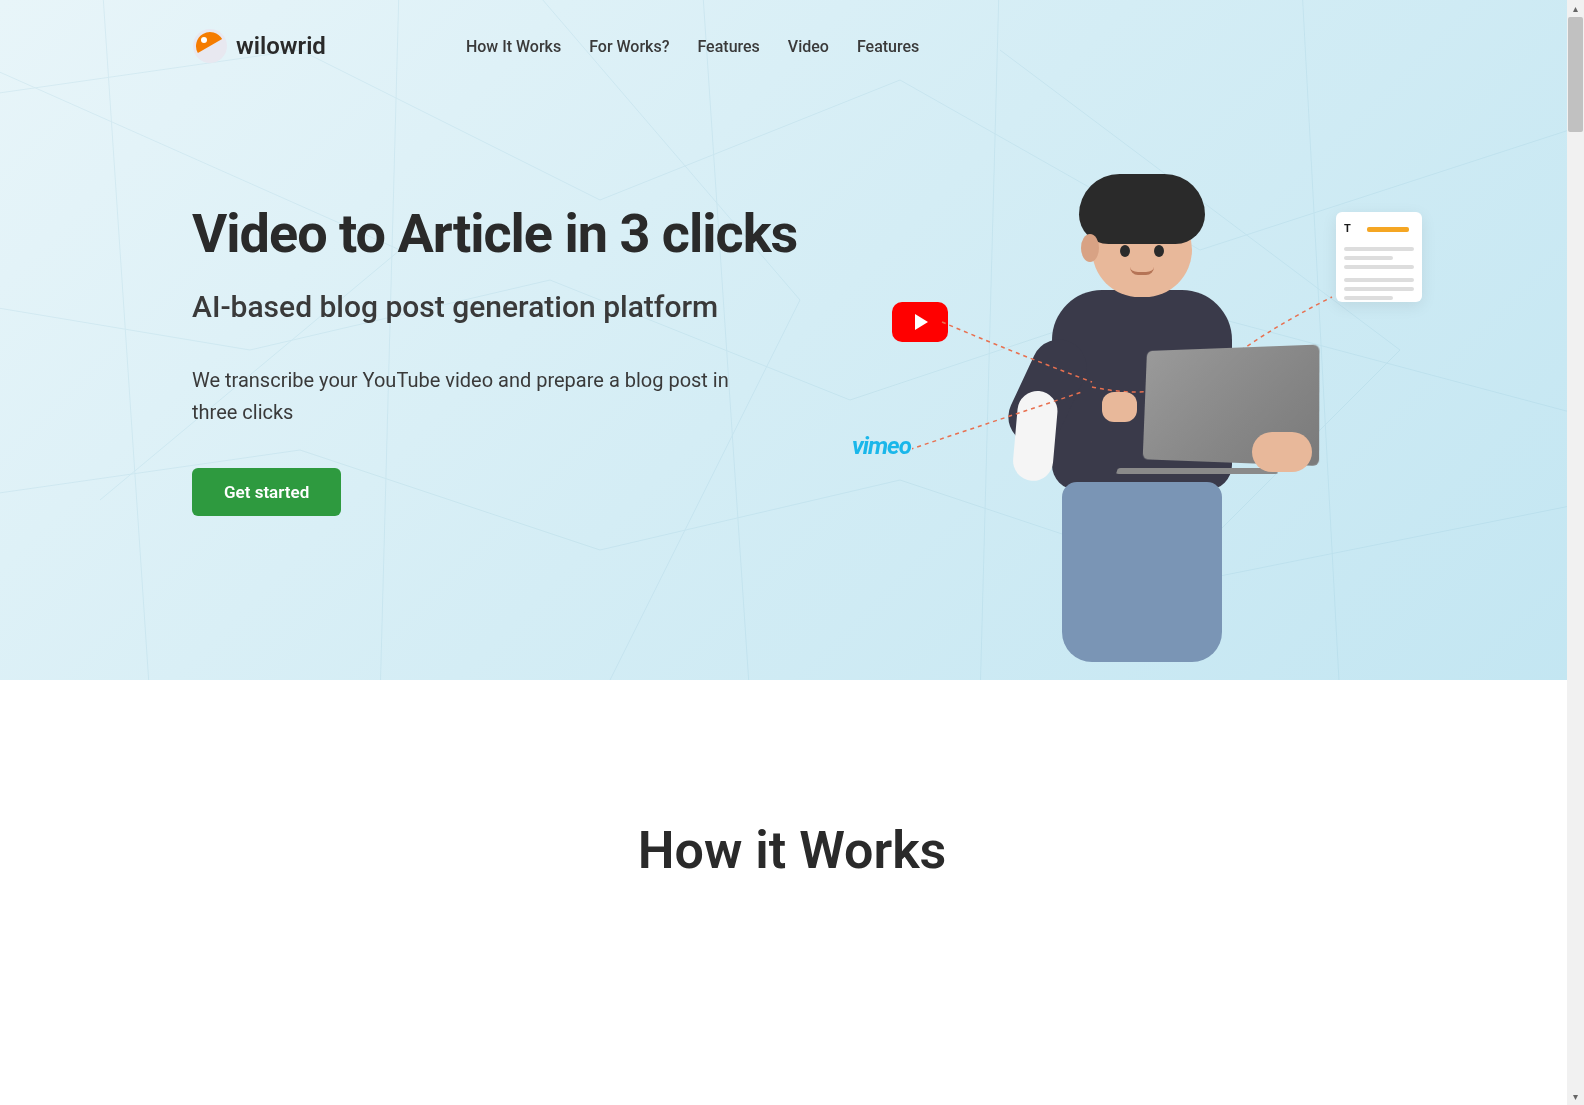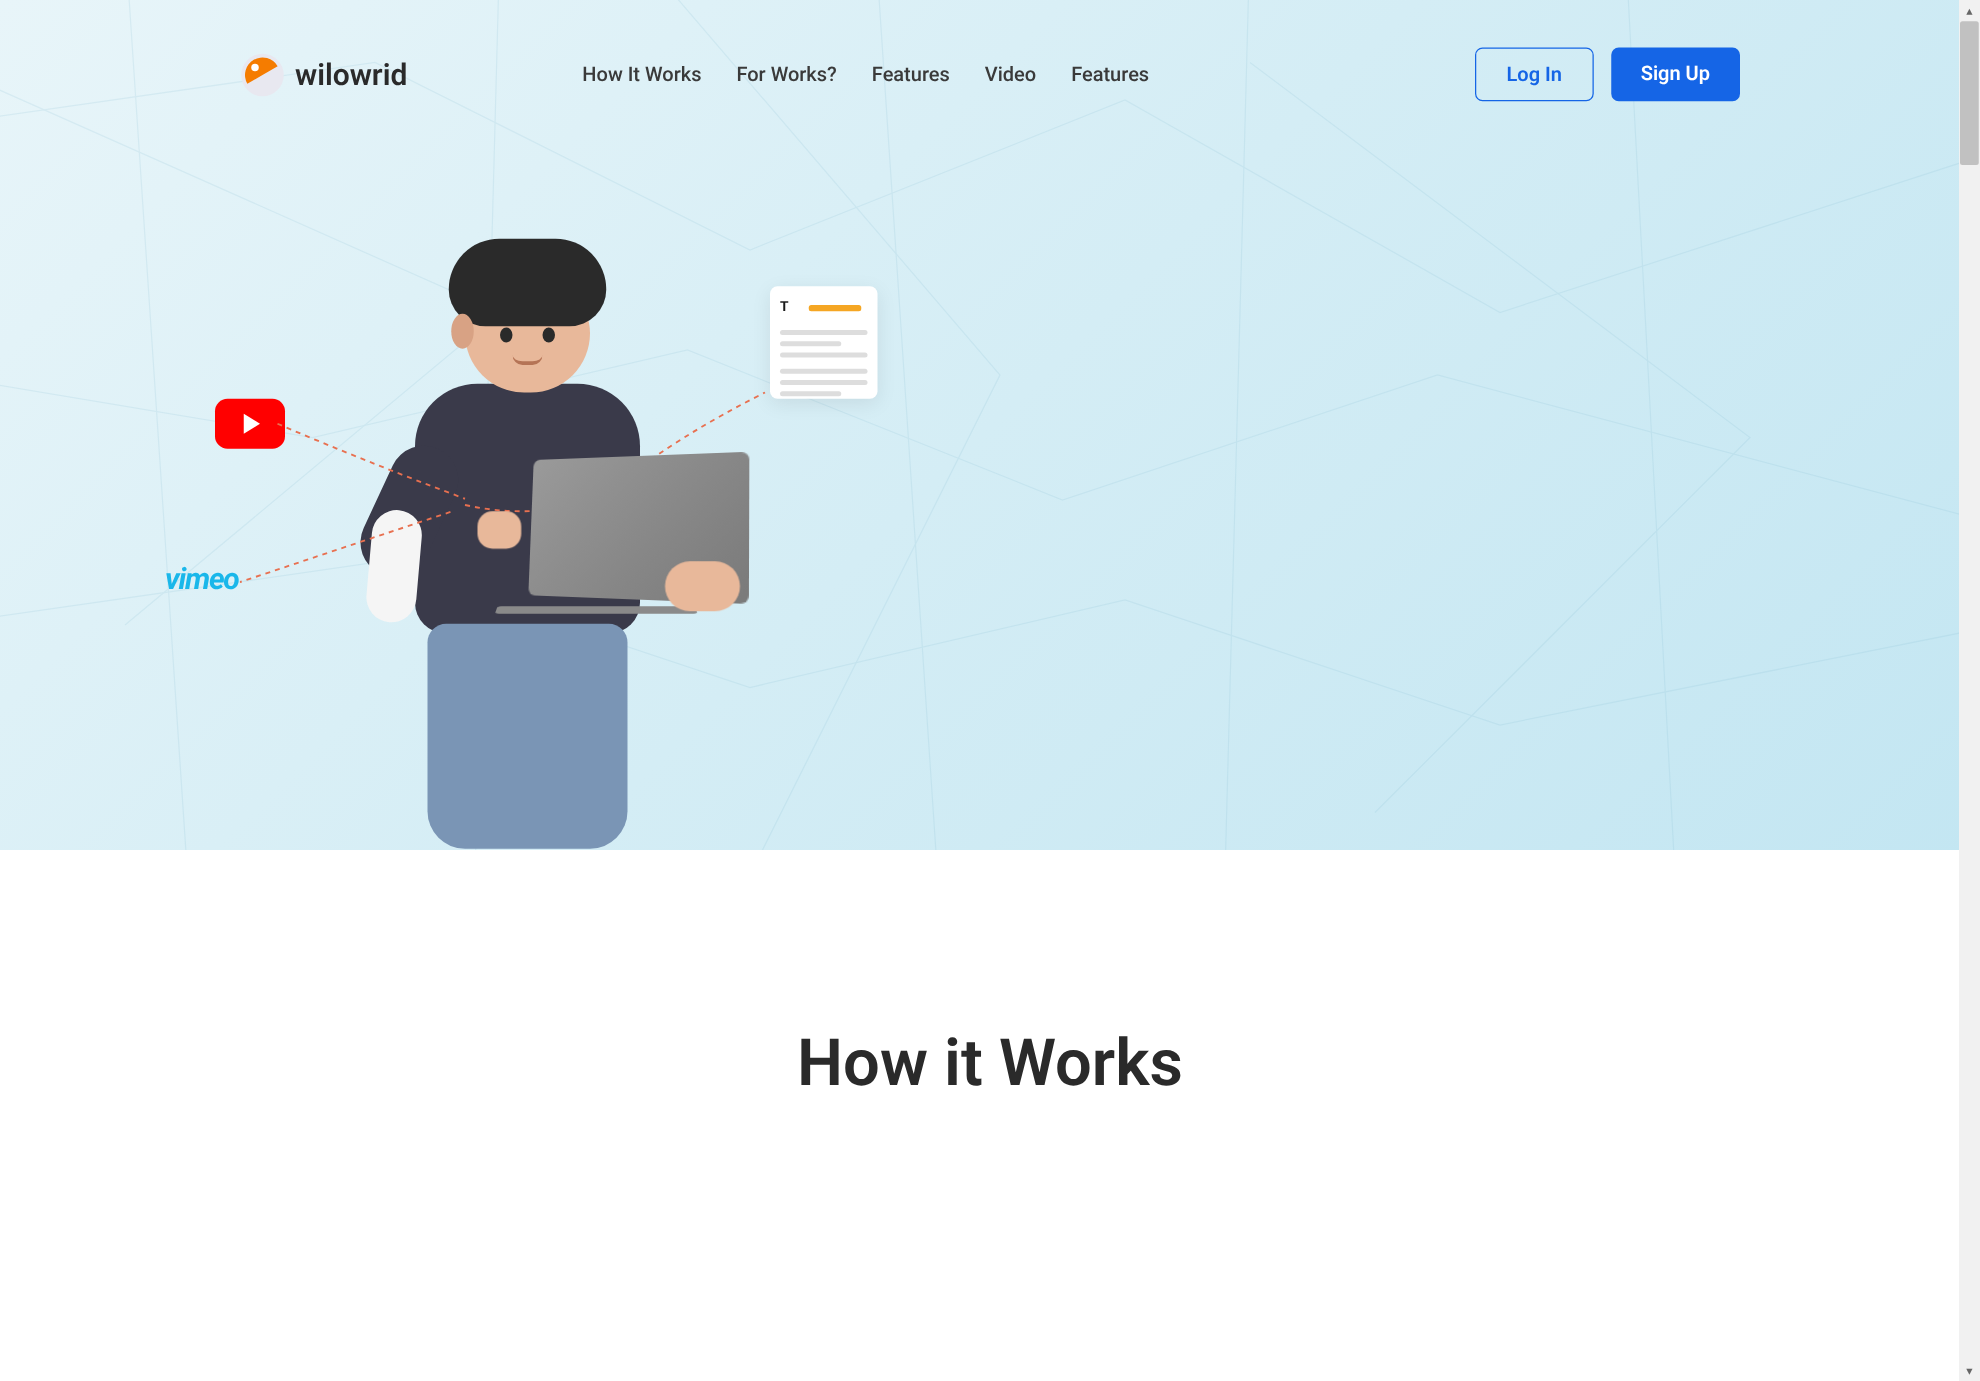--- a/index.html
+++ b/index.html
@@ -30,7 +30,7 @@
     
     .container {
       max-width: 1280px;
-      margin: 10px auto;
+      margin: 0 auto;
       padding: 0 40px;
       position: relative;
     }

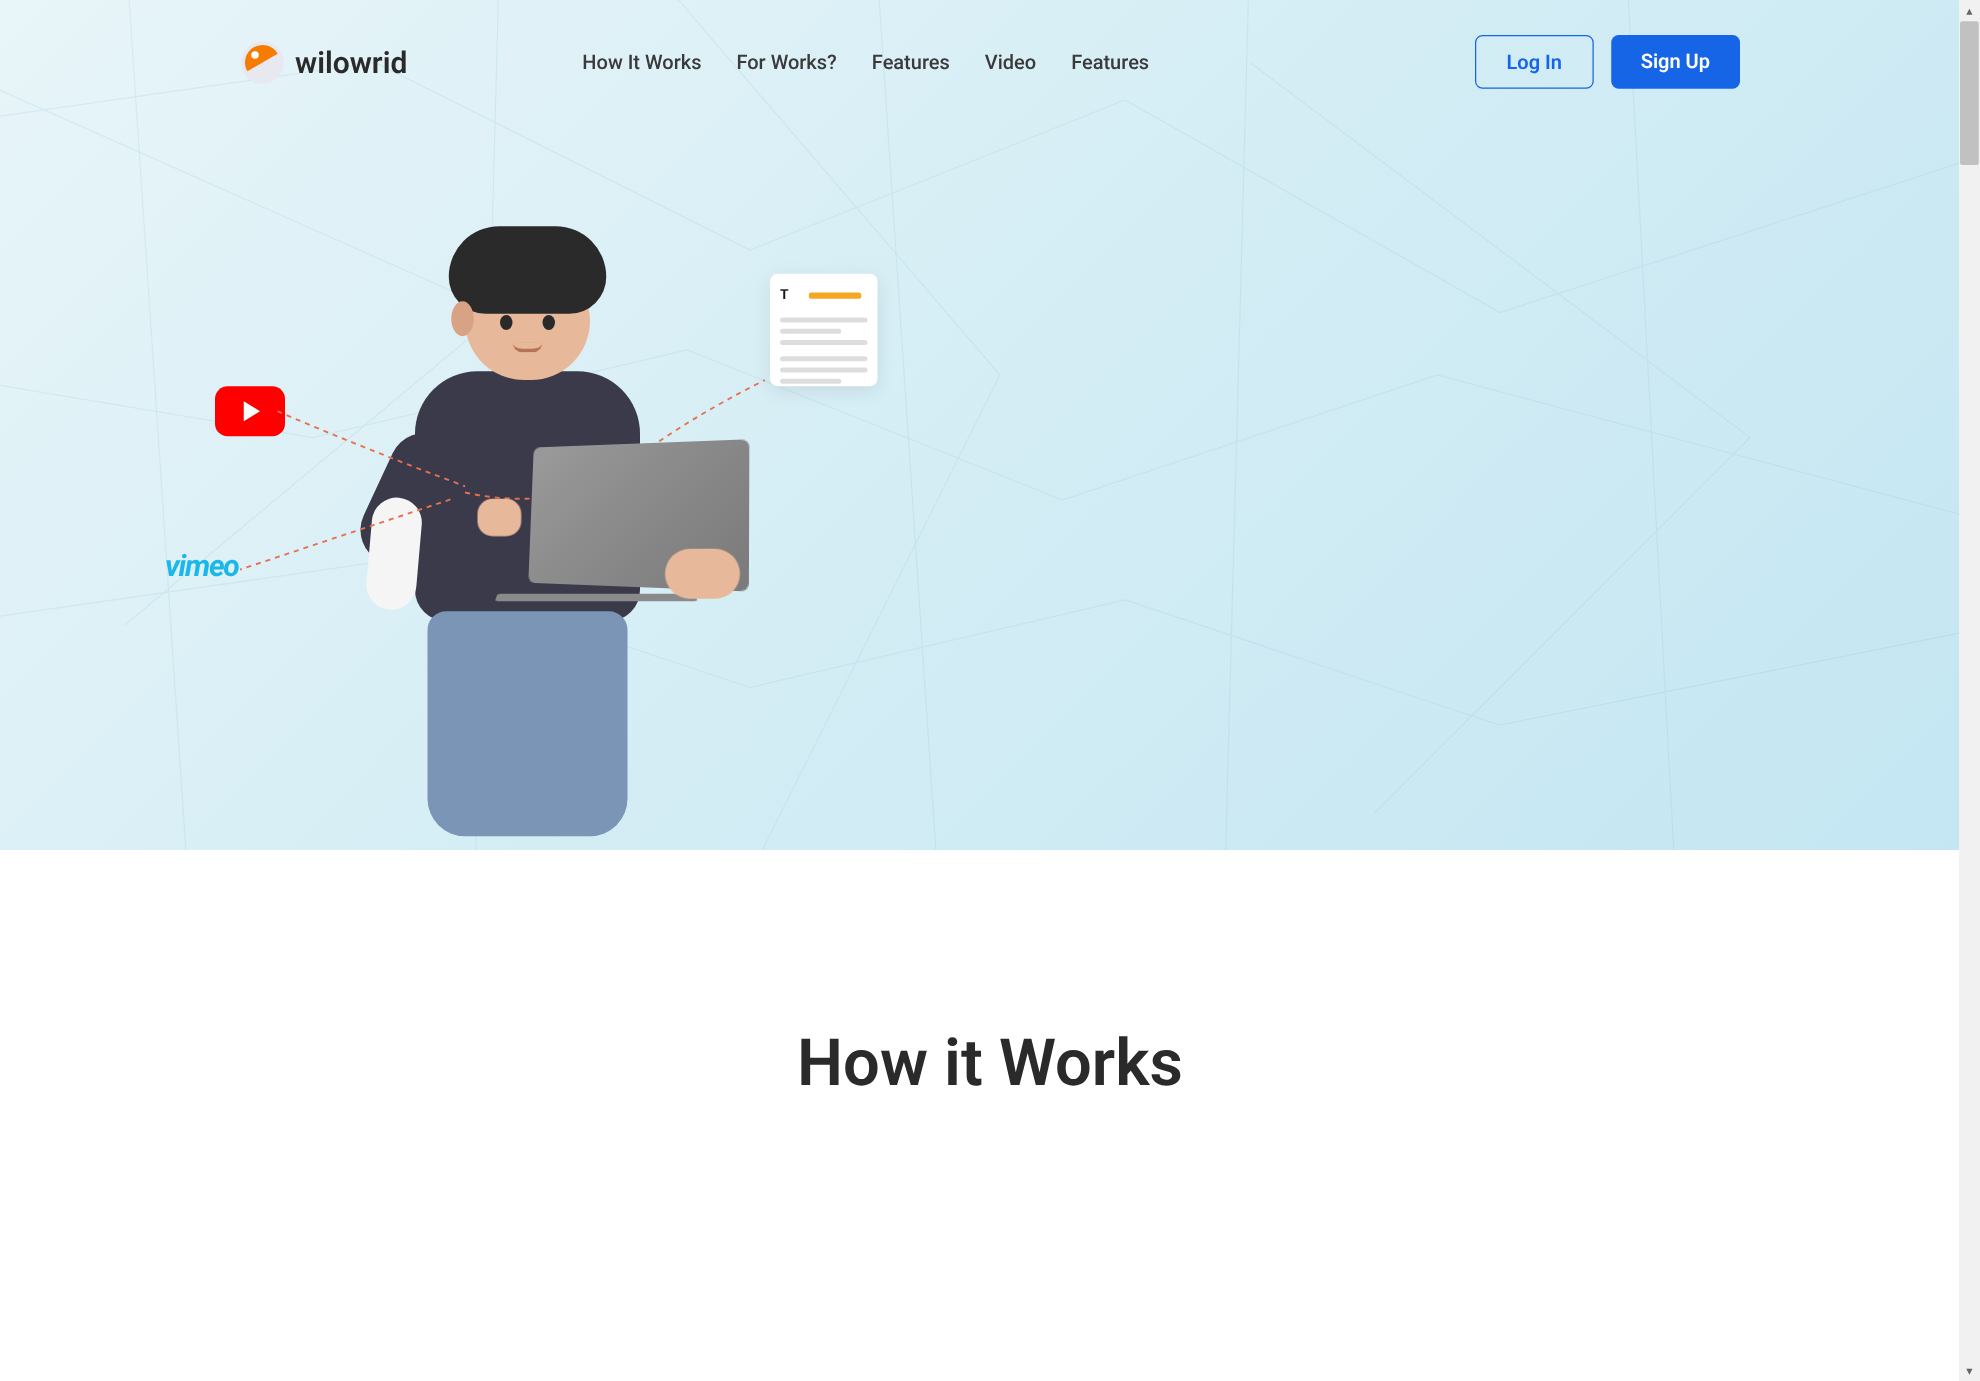--- a/index.html
+++ b/index.html
@@ -466,10 +466,6 @@
         <a class="nav-link">Features</a>
       </div>
 
-      <div class="nav-auth">
-        <a class="btn btn-outline">Log In</a>
-        <a class="btn btn-primary">Sign Up</a>
-      </div>
     </nav>
 
     <div class="hero-content">

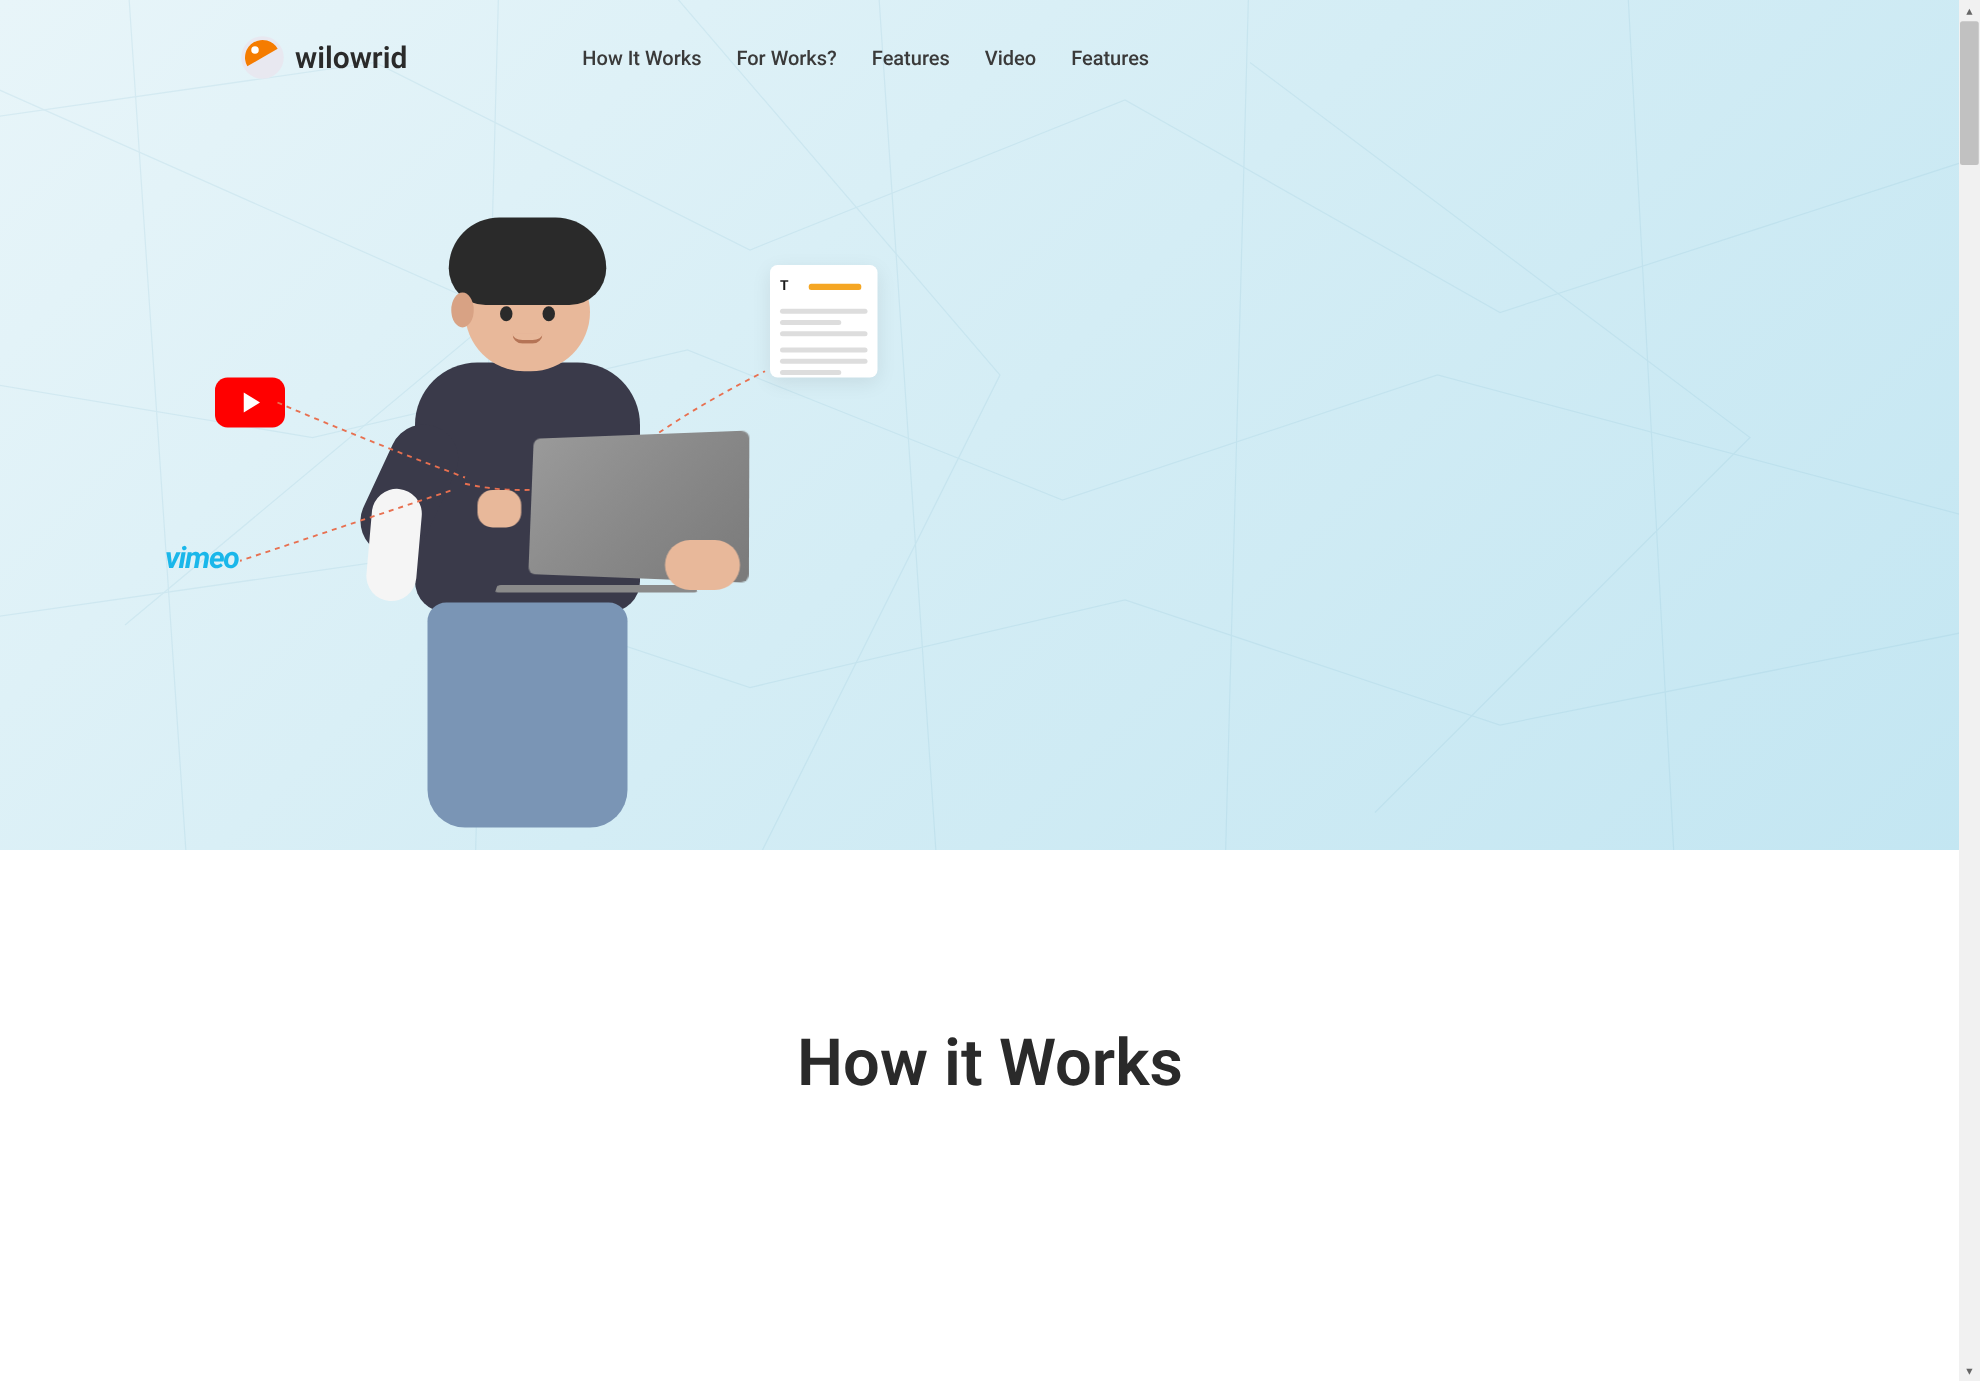--- a/index.html
+++ b/index.html
@@ -469,6 +469,12 @@
     </nav>
 
     <div class="hero-content">
+      <div class="hero-text">
+        <h1 class="hero-title">Video to Article in 3 clicks</h1>
+        <h2 class="hero-subtitle">AI-based blog post generation platform</h2>
+        <p class="hero-desc">We transcribe your YouTube video and prepare a blog post in three clicks</p>
+        <a class="btn btn-success">Get started</a>
+      </div>
 
       <div class="hero-illustration">
         <svg class="dotted-path" style="position:absolute;inset:0;width:100%;height:100%;z-index:1;" viewBox="0 0 480 480">

